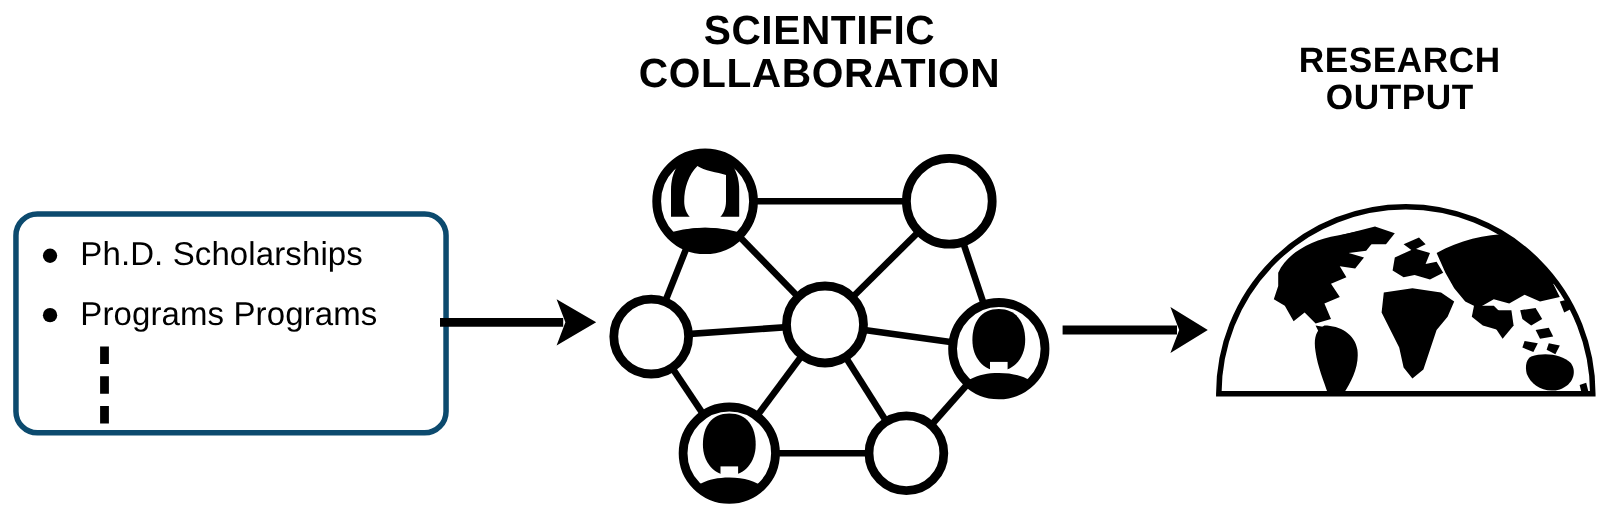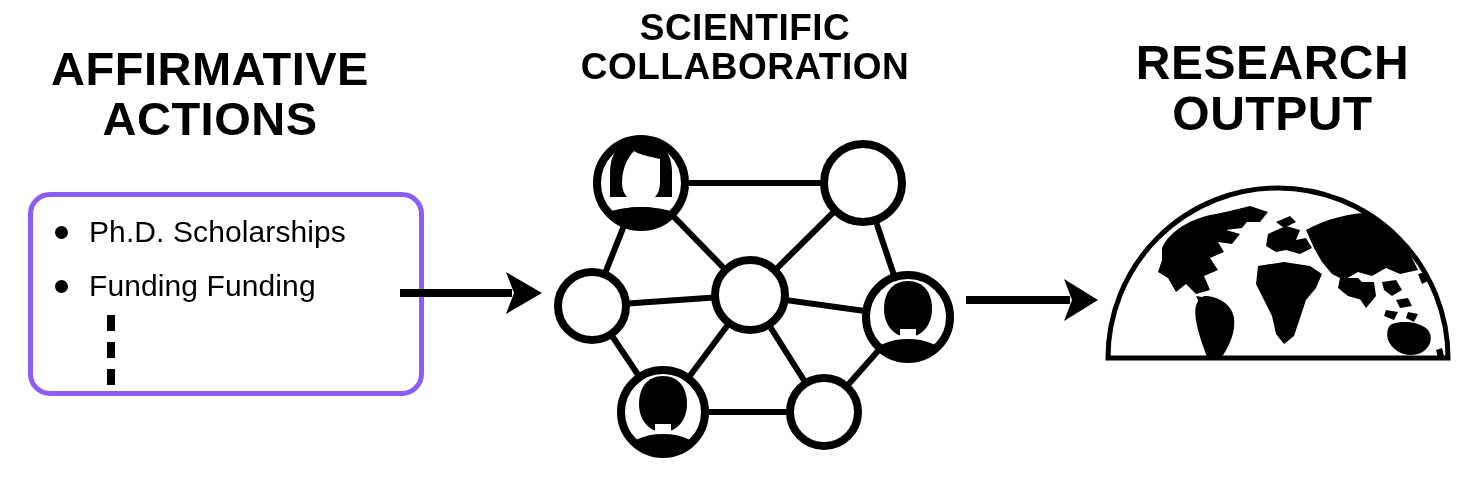--- a/index.html
+++ b/index.html
@@ -128,8 +128,6 @@
 
 <div id="canvas">
 
-  <div class="heading" id="heading-affirmative">AFFIRMATIVE
-ACTIONS</div>
 
   <div id="actions-box">
     <ul id="actions-list">

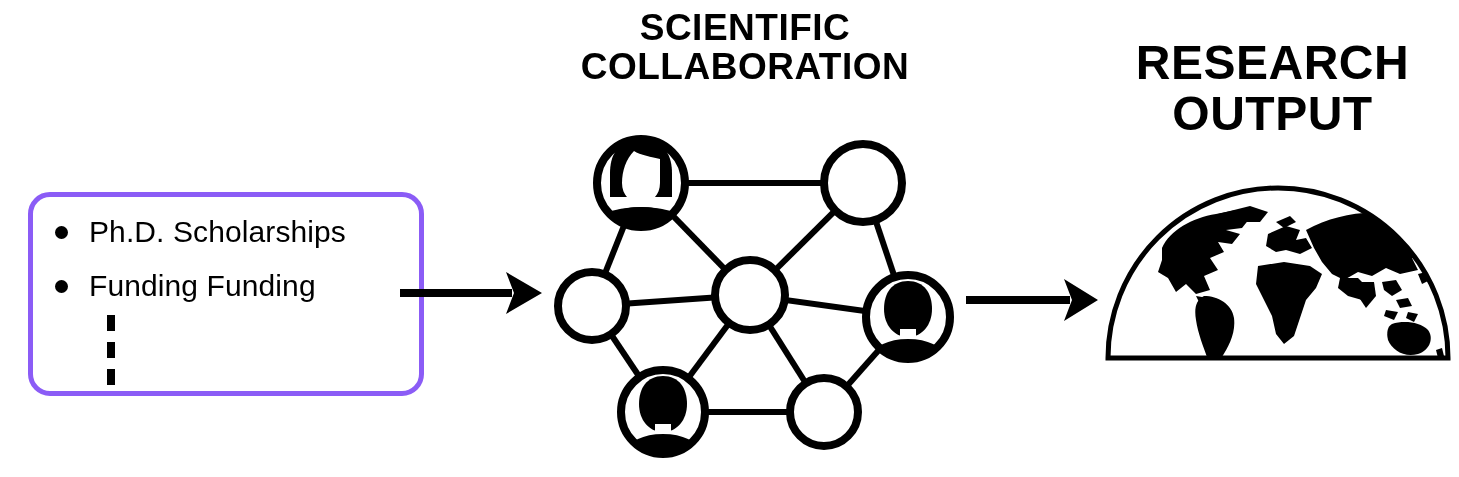--- a/index.html
+++ b/index.html
@@ -47,7 +47,7 @@
     left: 1085px;
     top: 38px;
     width: 375px;
-    font-size: 48px;
+    font-size: 32px;
   }
 
   

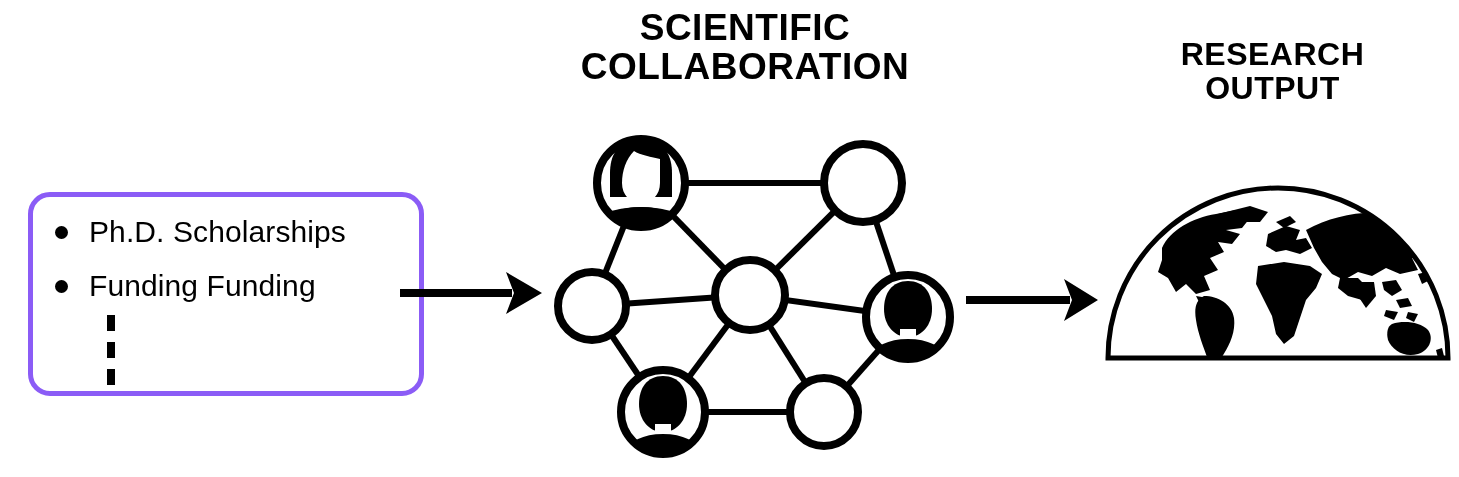--- a/index.html
+++ b/index.html
@@ -57,11 +57,10 @@
     top: 192px;
     width: 396px;
     height: 204px;
-    border: 5px solid #8b5cf6;
+    border: 5px solid #0c4a6e;
     border-radius: 22px;
     box-sizing: border-box;
     background: #fff;
-    margin-left: 16px;
   }
   #actions-list {
     position: absolute;

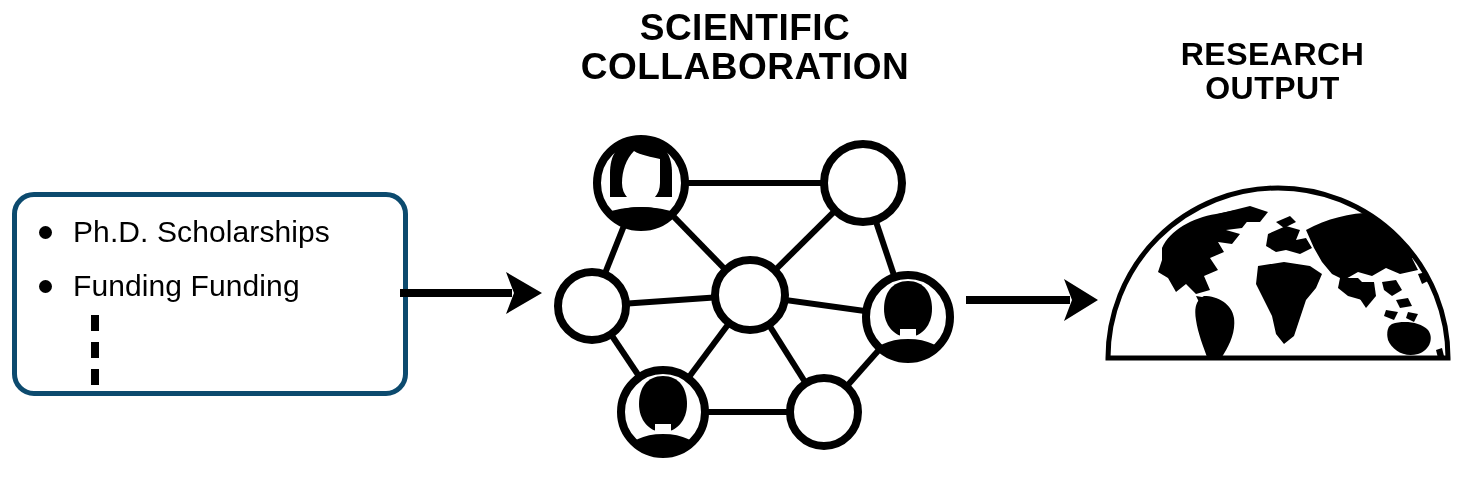--- a/index.html
+++ b/index.html
@@ -136,7 +136,7 @@
       </li>
       <li>
         <span class="bullet-dot"></span>
-        <span>Funding Funding</span>
+        <span>Programs Programs</span>
       </li>
     </ul>
     <div id="continuation-dash"></div>

